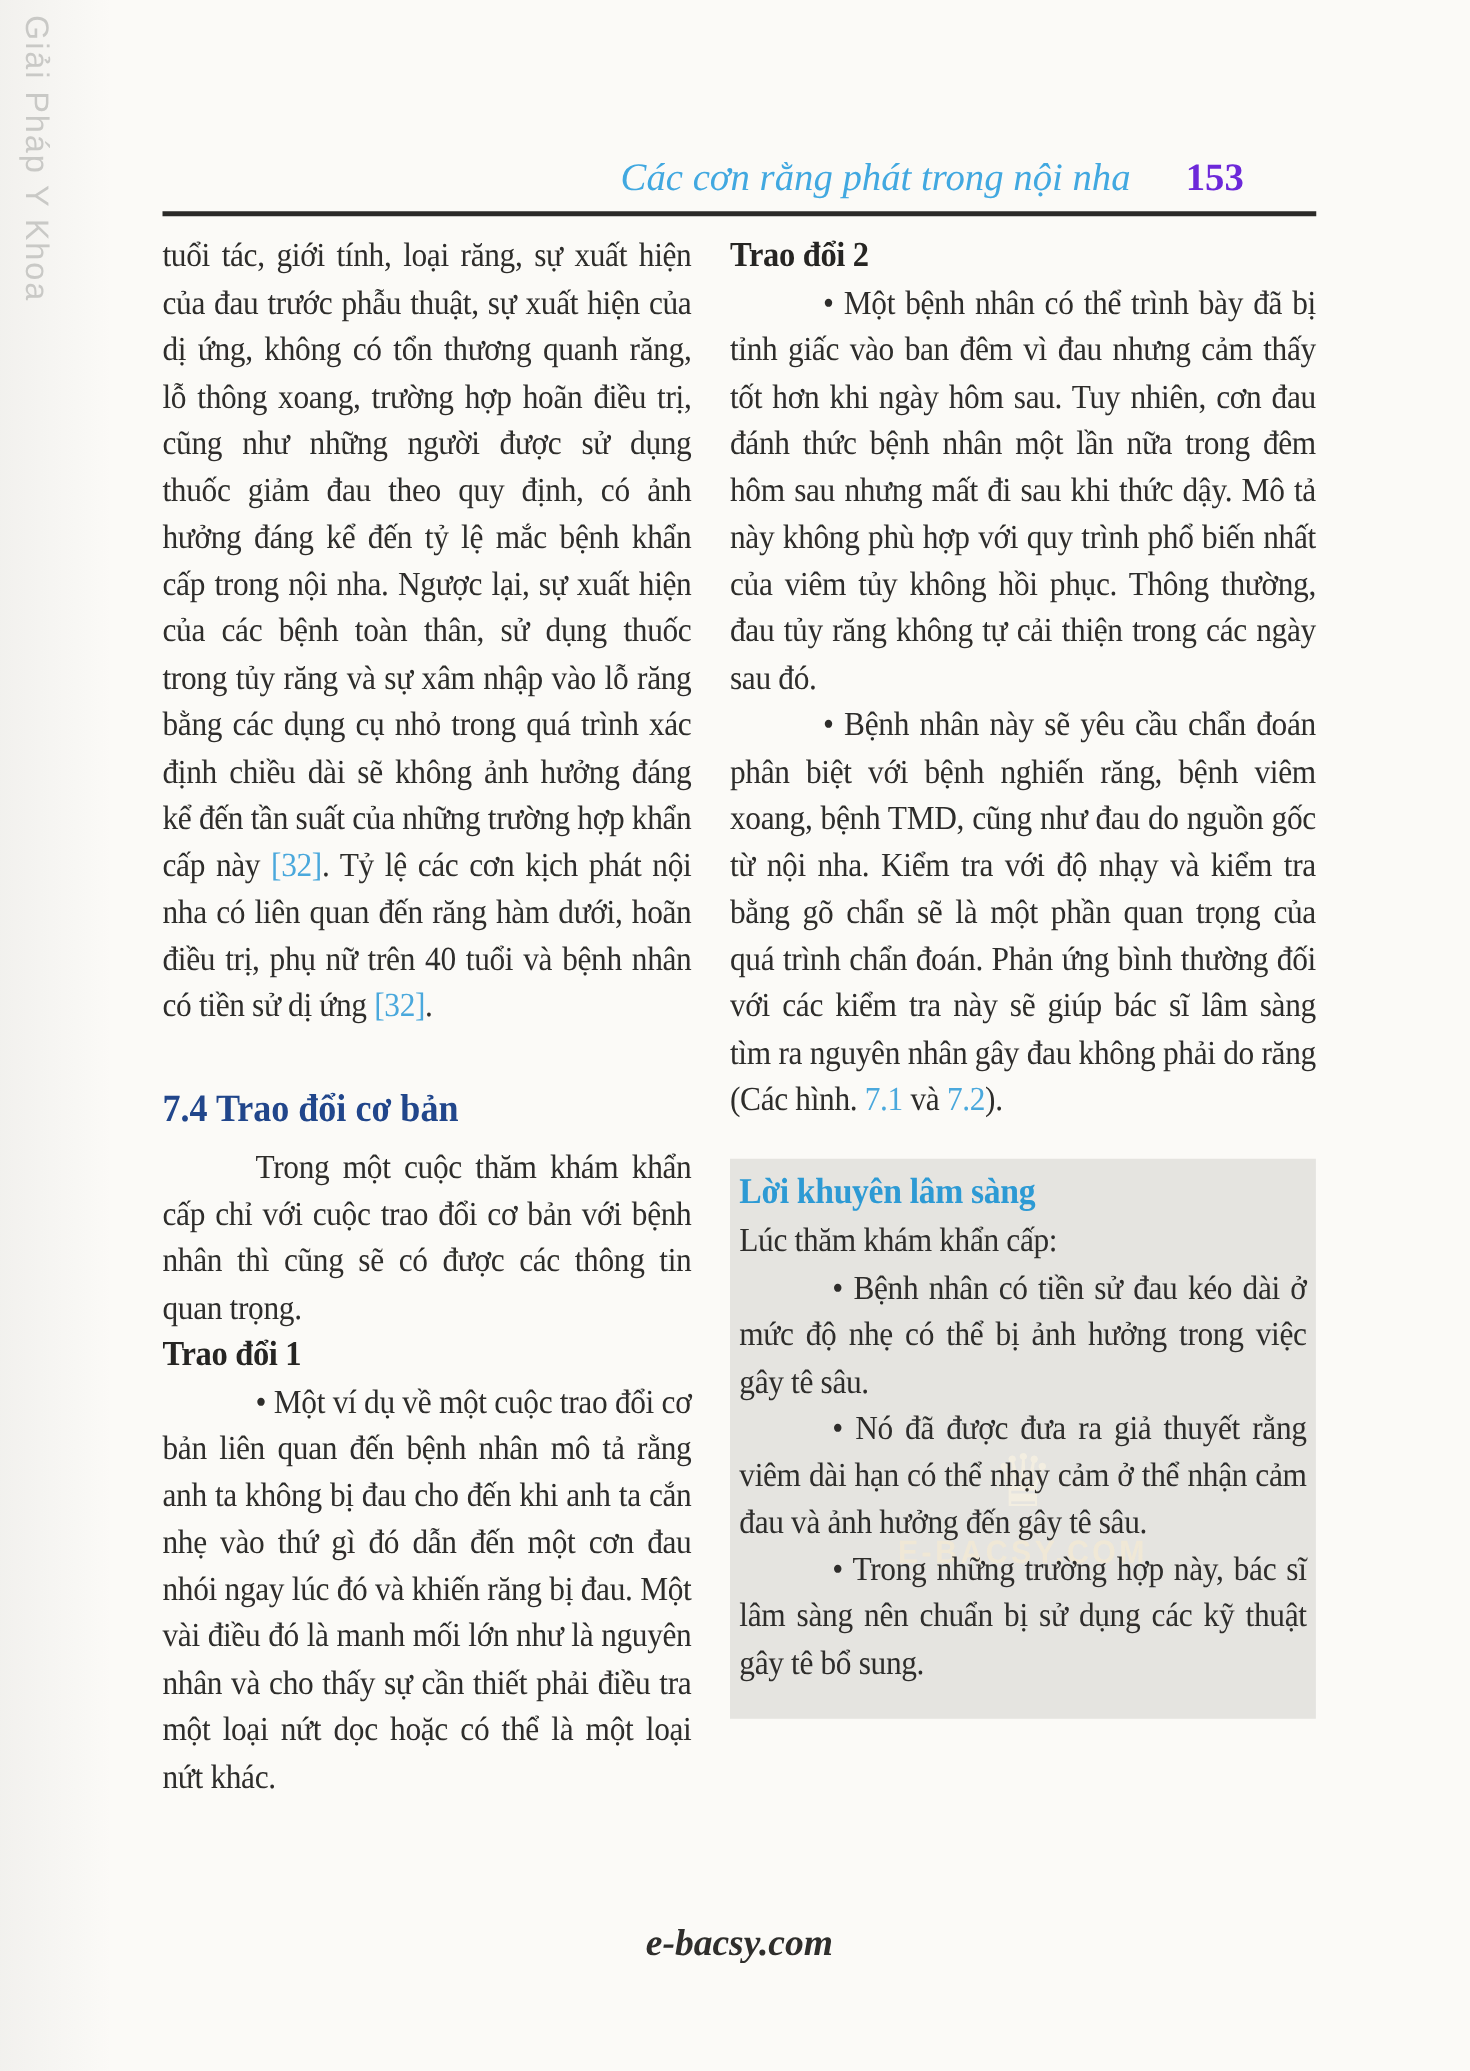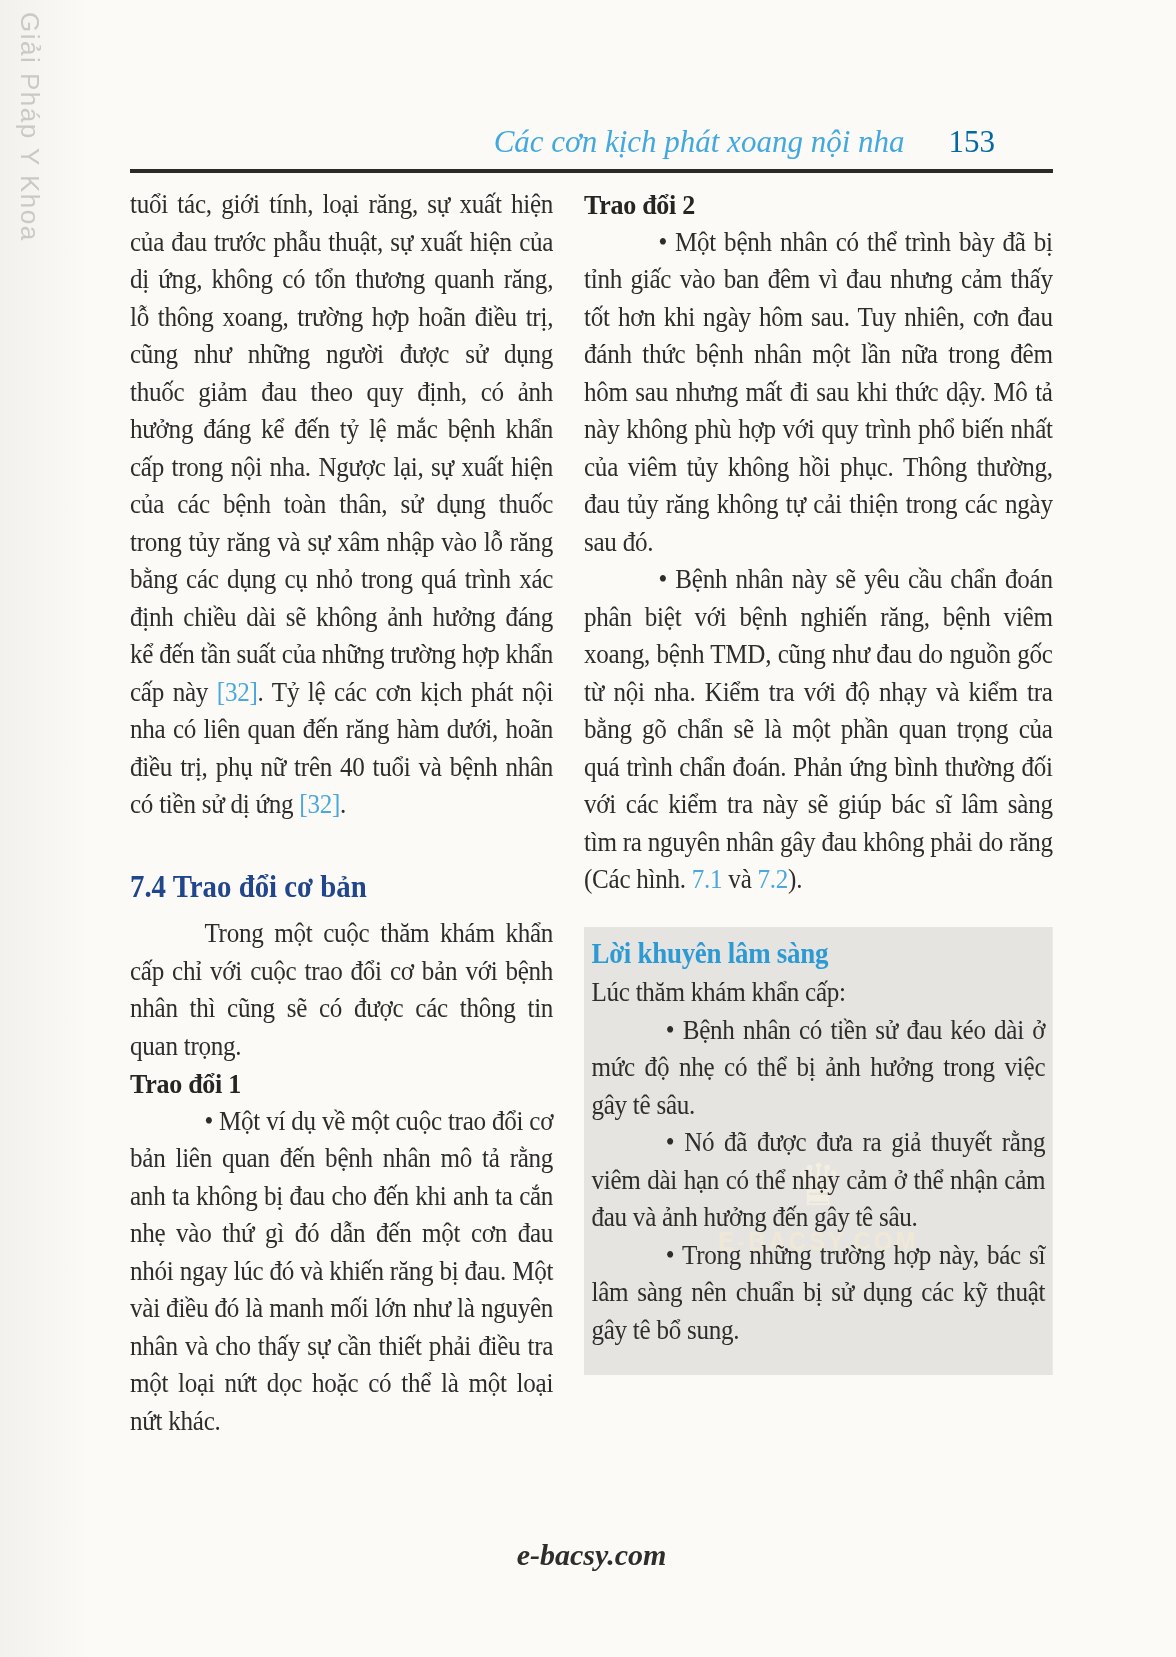--- a/index.html
+++ b/index.html
@@ -88,7 +88,7 @@
   <div class="side-watermark">Giải Pháp Y Khoa</div>
 
   <div class="header">
-    <span class="running-title">Các cơn kịch phát xoang nội nha</span>
+    <span class="running-title">Các cơn rằng phát trong nội nha</span>
     <span class="page-number">153</span>
   </div>
   <div class="rule"></div>

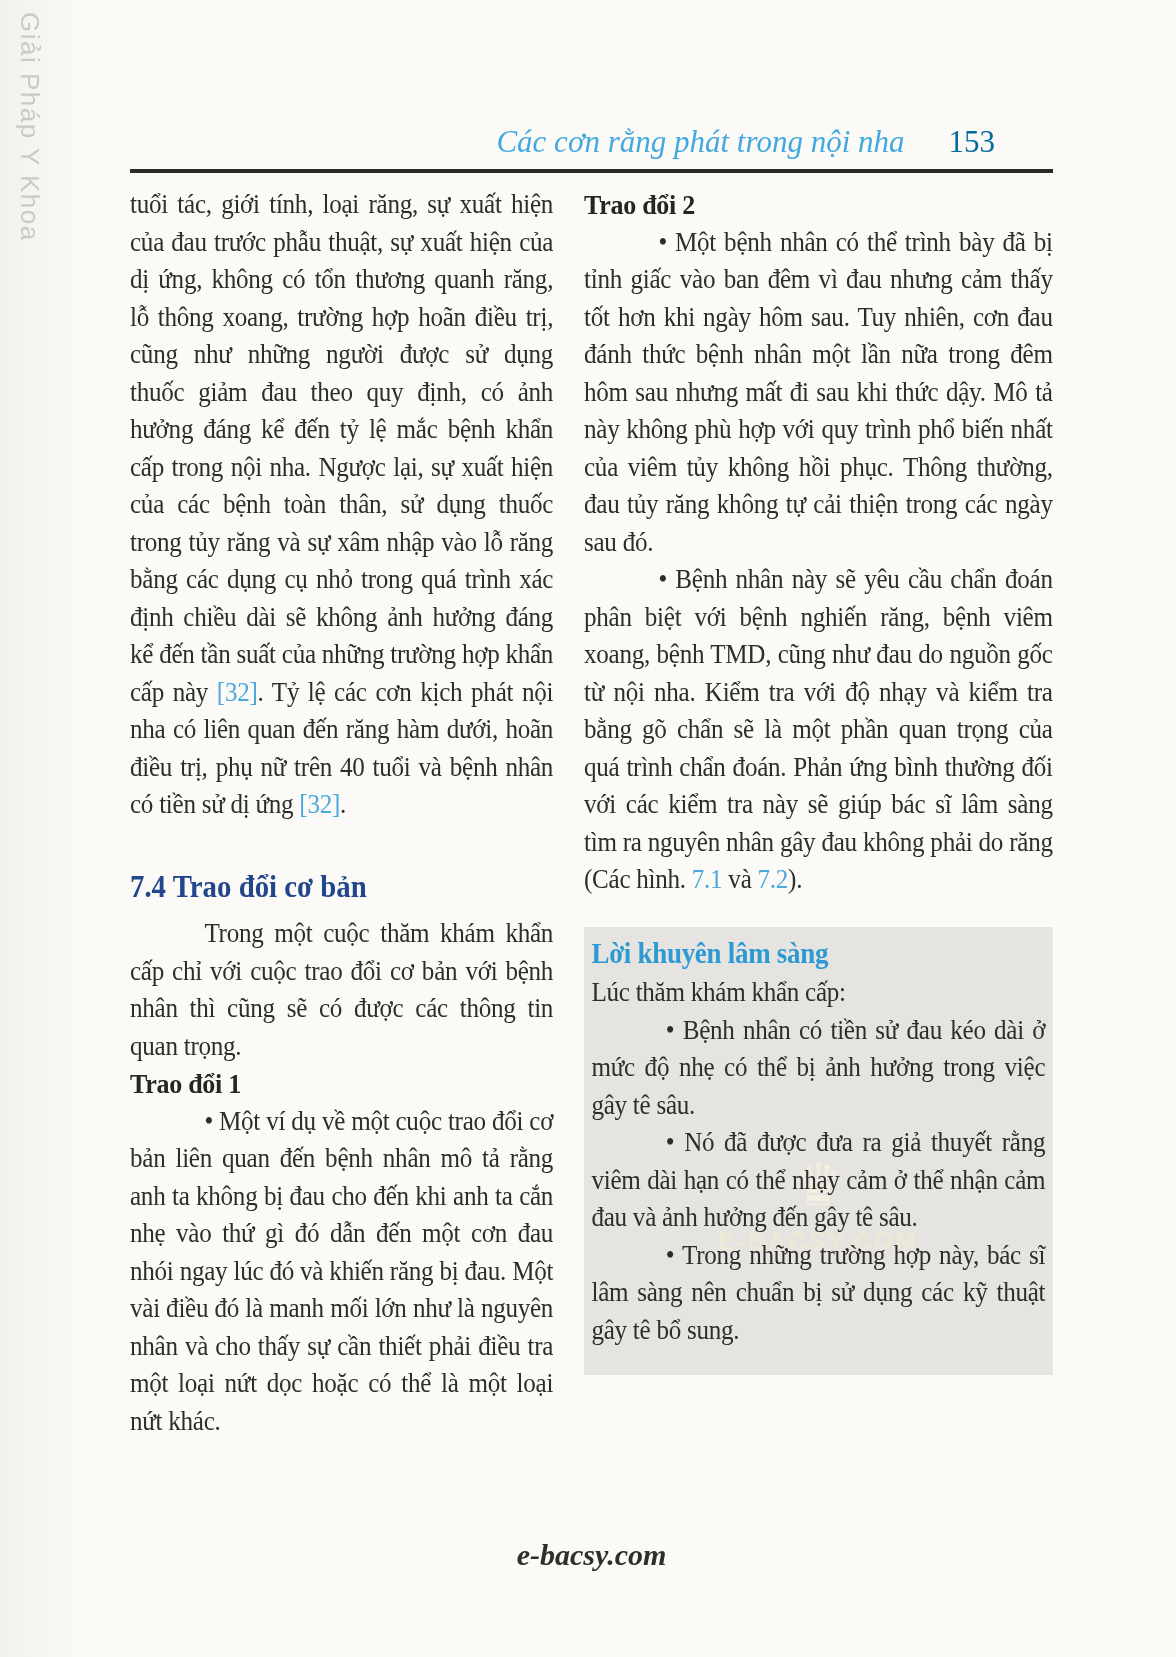--- a/index.html
+++ b/index.html
@@ -30,7 +30,7 @@
     font-style:italic;font-size:31px;color:#41a8e0;margin-right:44px;white-space:nowrap;
   }
   .page-number{
-    font-weight:normal;font-size:31px;color:#0369a1;margin-right:58px;
+    font-weight:bold;font-size:31px;color:#6d28d9;margin-right:58px;
   }
   .rule{
     position:absolute;left:130px;top:169px;width:923px;height:4px;background:#2b2a28;

